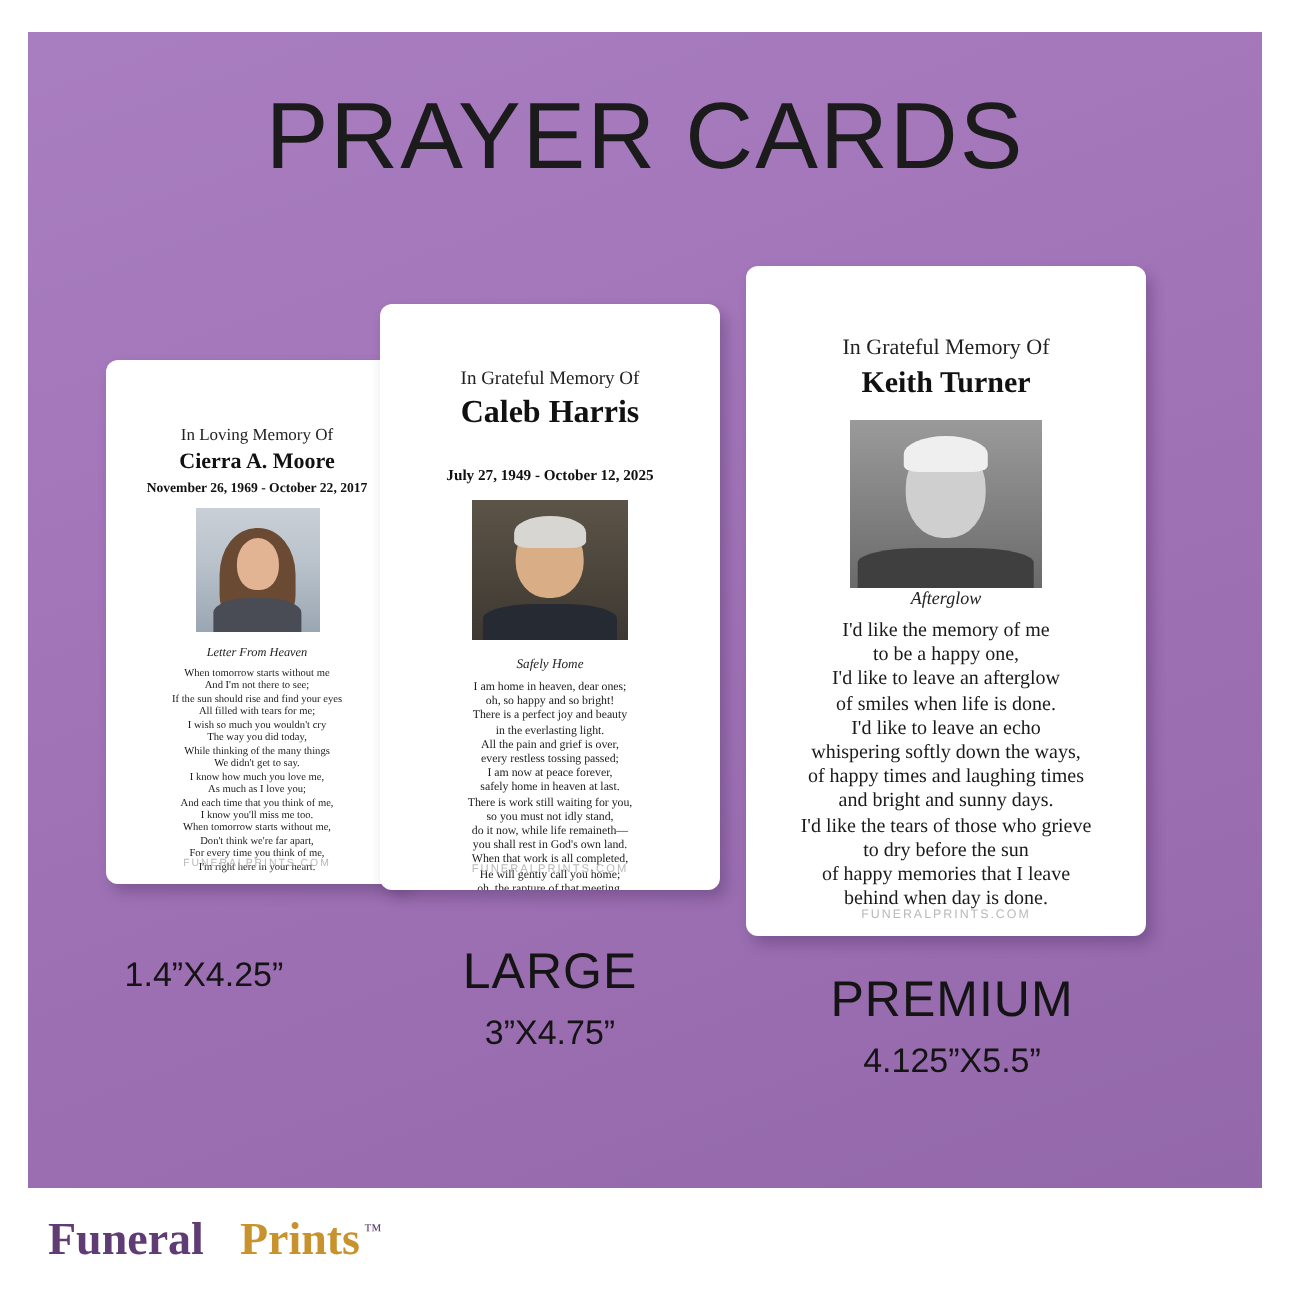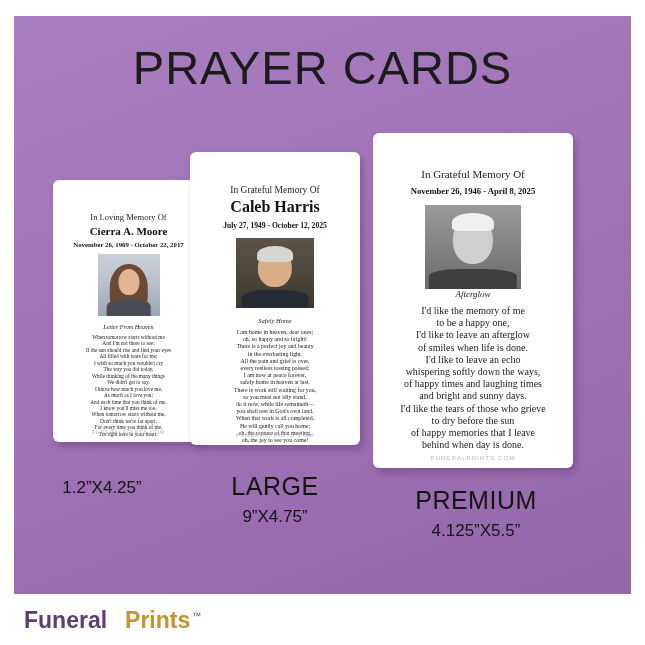--- a/index.html
+++ b/index.html
@@ -369,6 +369,7 @@
   <div class="card" id="card-premium">
     <div class="card-inner">
       <div class="c-head">In Grateful Memory Of</div>
+      <div class="c-name">Keith Turner</div>
       <div class="c-dates">November 26, 1946 - April 8, 2025</div>
       <div class="photo">
         <div class="ph-man-gray">

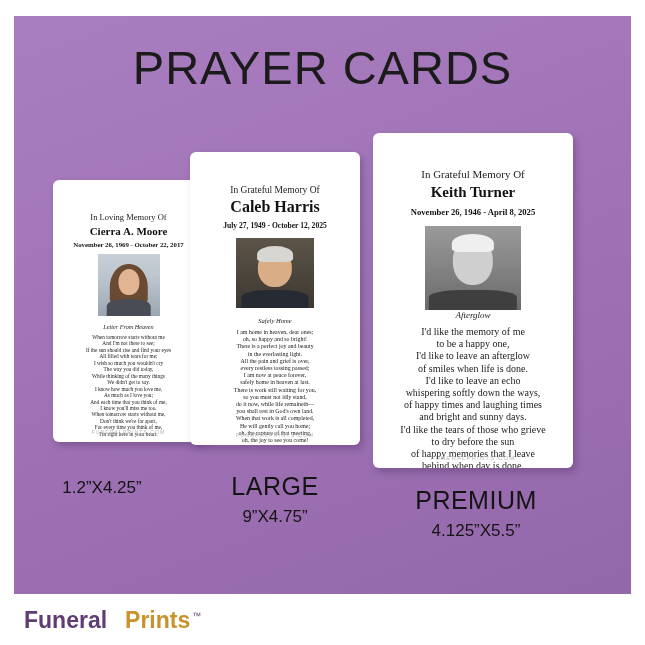--- a/index.html
+++ b/index.html
@@ -370,7 +370,6 @@
     <div class="card-inner">
       <div class="c-head">In Grateful Memory Of</div>
       <div class="c-name">Keith Turner</div>
-      <div class="c-dates">November 26, 1946 - April 8, 2025</div>
       <div class="photo">
         <div class="ph-man-gray">
             <div class="head"></div>

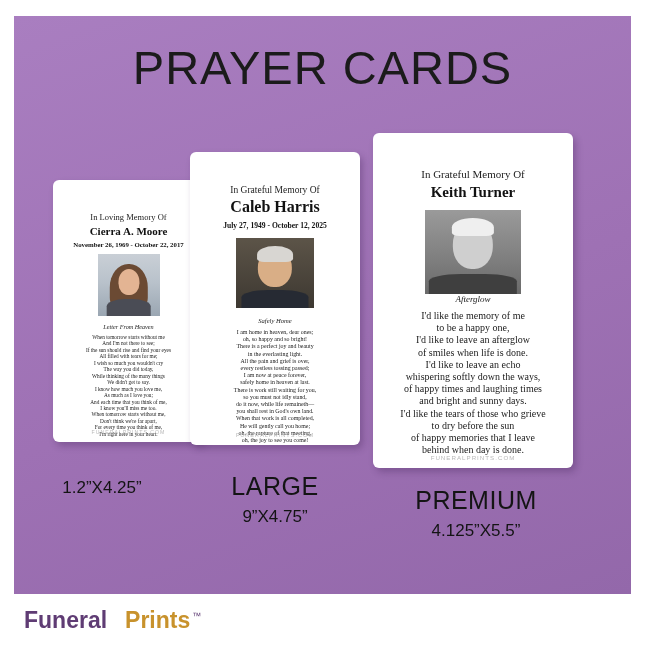--- a/index.html
+++ b/index.html
@@ -143,7 +143,7 @@
   }
   #card-large .c-head { font-size: 9.5px; margin-top: 7px; }
   #card-large .c-name { font-size: 16px; margin-top: 3px; }
-  #card-large .c-dates { font-size: 7.6px; margin-top: 5px; }
+  #card-large .c-dates { font-size: 7.6px; margin-top: 17px; }
   #card-large .photo { width: 78px; height: 70px; margin-top: 8px; }
   #card-large .c-poem-title { font-size: 6.6px; margin-top: 9px; }
   #card-large .c-poem { font-size: 5.9px; margin-top: 5px; }

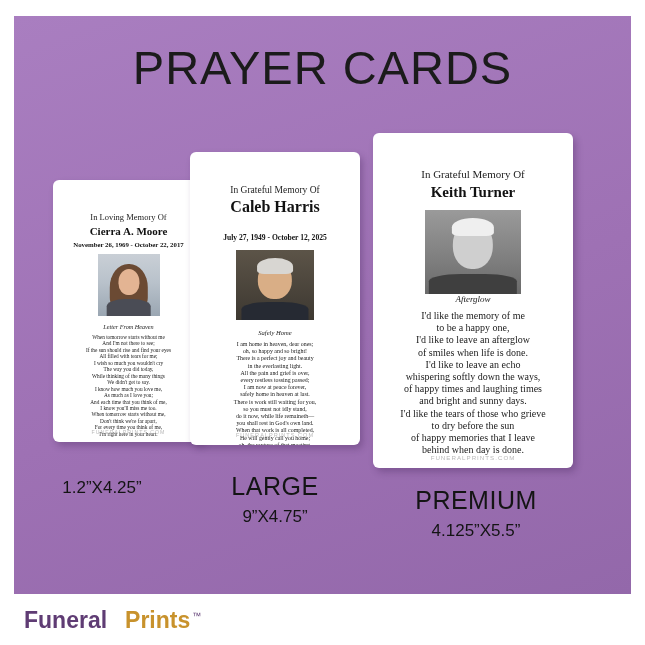--- a/index.html
+++ b/index.html
@@ -395,7 +395,7 @@
   </div>
 
   <div class="size-label" id="label-standard">
-    <div class="dims">1.2”X4.25”</div>
+    <div class="dims">1.4”X4.25”</div>
   </div>
   <div class="size-label" id="label-large">
     <div class="name">LARGE</div>

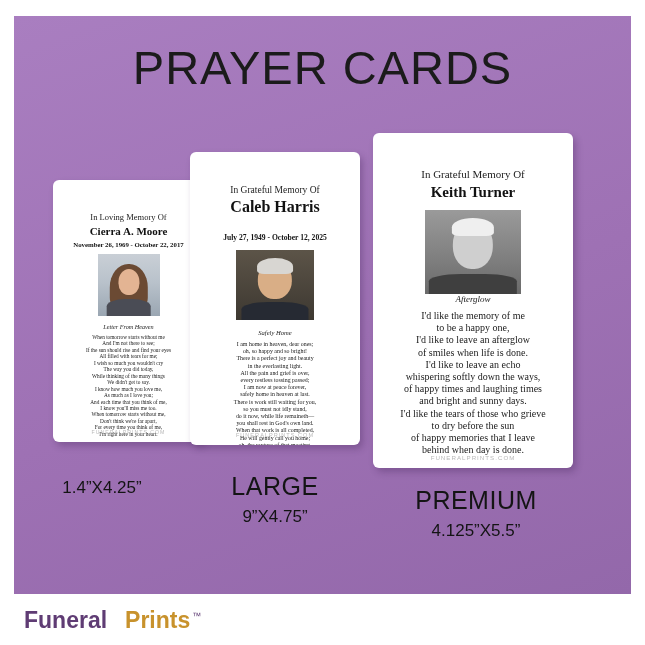--- a/index.html
+++ b/index.html
@@ -399,7 +399,7 @@
   </div>
   <div class="size-label" id="label-large">
     <div class="name">LARGE</div>
-    <div class="dims">9”X4.75”</div>
+    <div class="dims">3”X4.75”</div>
   </div>
   <div class="size-label" id="label-premium">
     <div class="name">PREMIUM</div>

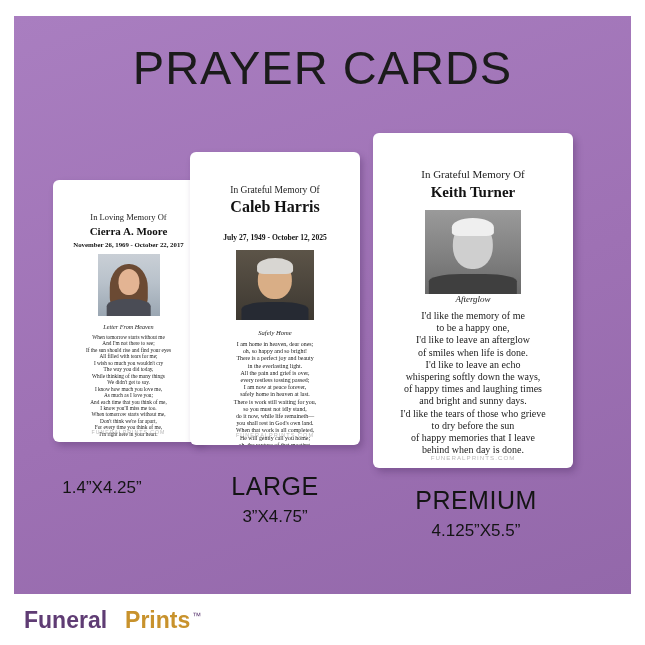--- a/index.html
+++ b/index.html
@@ -284,7 +284,7 @@
     top: 607px;
     display: flex;
     align-items: baseline;
-    font-family: Liberation Sans, sans-serif;
+    font-family: Liberation Serif, serif;
   }
   .brand .b1 { font-size: 23px; font-weight: bold; color: #5f3c74; }
   .brand .b2 { font-size: 23px; font-weight: bold; color: #c8922c; margin-left: 18px; }

